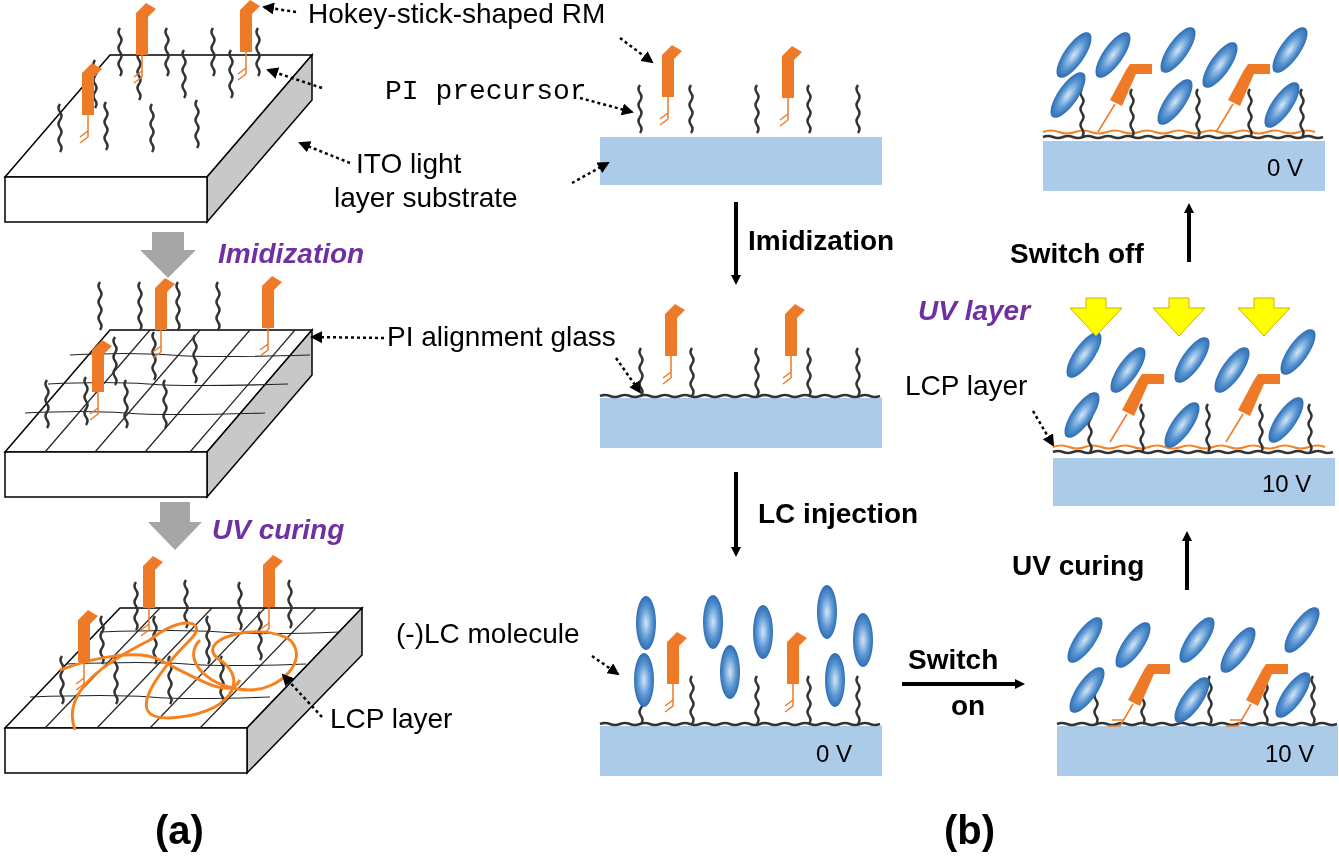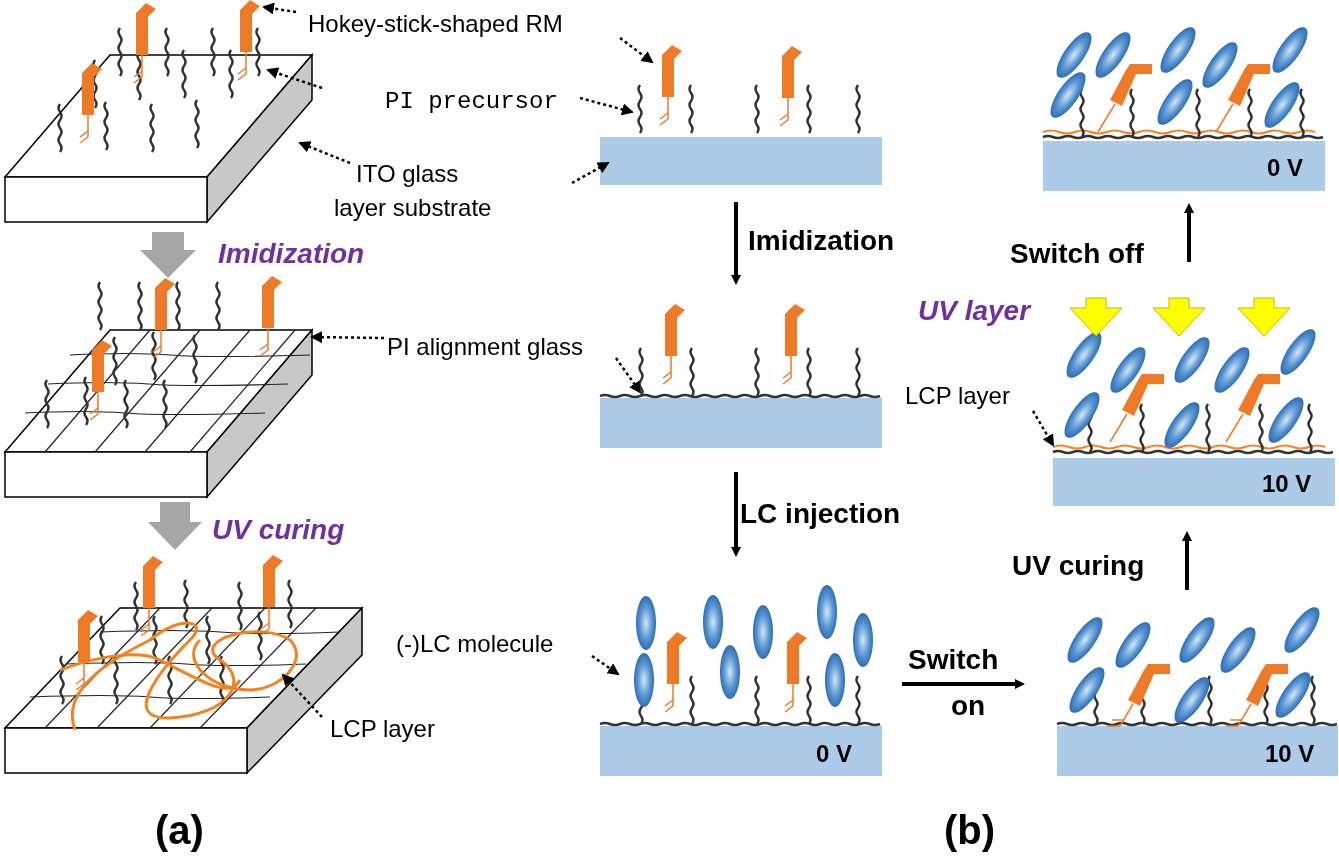--- a/index.html
+++ b/index.html
@@ -6,7 +6,7 @@
   body { width:1339px; height:863px; position:relative; overflow:hidden; font-family:"Liberation Sans", sans-serif; }
   #fig { position:absolute; left:0; top:0; width:1339px; height:863px; }
   .lbl { position:absolute; font-family:"Liberation Sans", sans-serif; color:#000; white-space:nowrap; line-height:1; }
-  .plain { font-size:24px;margin-top:12px; }
+  .plain { font-size:28px; }
   .bold { font-size:28px; font-weight:bold; }
   .purple { font-size:28px; font-weight:bold; font-style:italic; color:#7030a0; }
   .panel { font-size:40px; font-weight:bold; }

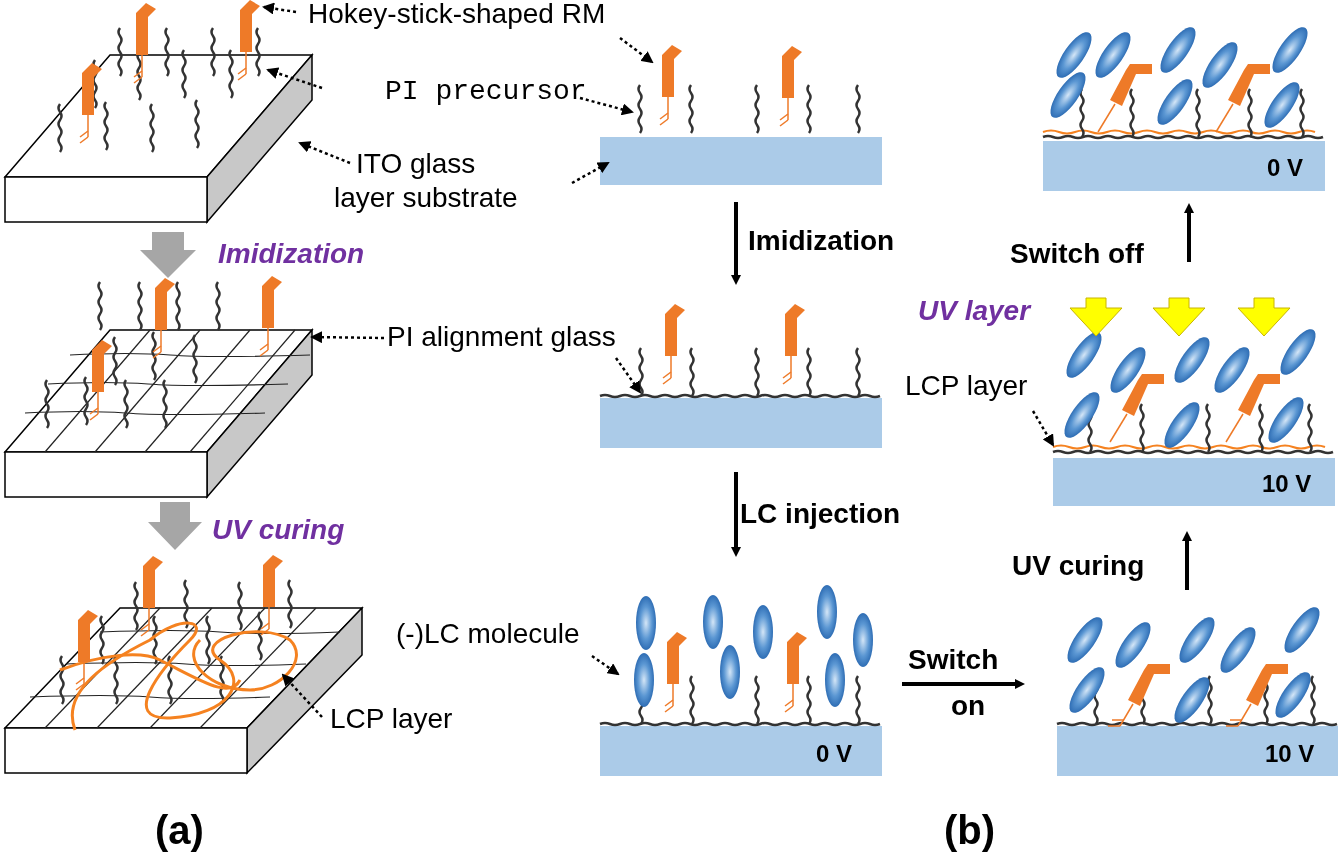--- a/index.html
+++ b/index.html
@@ -288,7 +288,7 @@
 
 <div class="lbl plain" style="left:308px;top:0px;">Hokey-stick-shaped RM</div>
 <div class="lbl plain" style="left:385px;top:78px;font-family:Liberation Mono, monospace;">PI precursor</div>
-<div class="lbl plain" style="left:356px;top:150px;">ITO glass</div>
+<div class="lbl plain" style="left:356px;top:150px;">ITO light</div>
 <div class="lbl plain" style="left:334px;top:184px;">layer substrate</div>
 
 <div class="lbl purple" style="left:218px;top:240px;">Imidization</div>

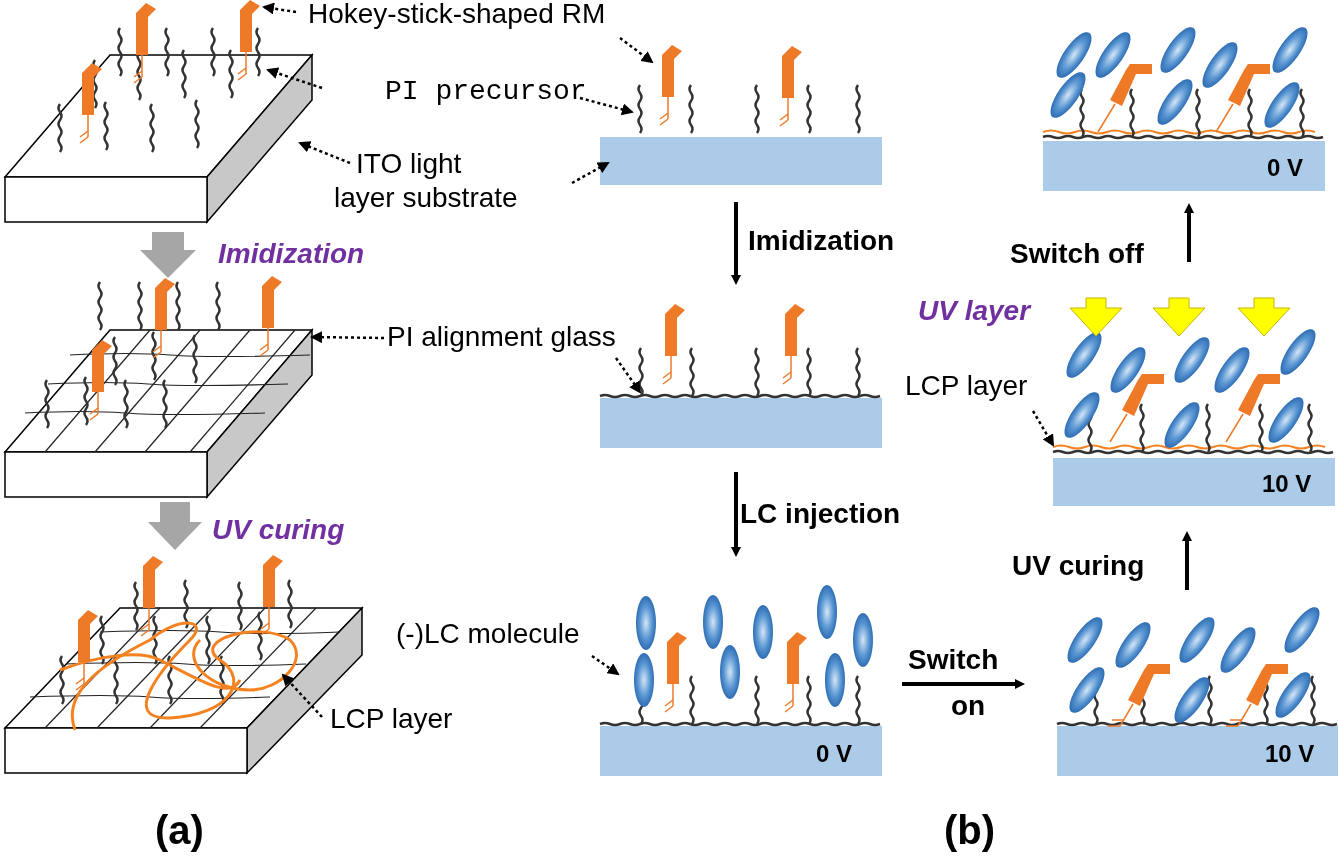--- a/index.html
+++ b/index.html
@@ -10,7 +10,7 @@
   .bold { font-size:28px; font-weight:bold; }
   .purple { font-size:28px; font-weight:bold; font-style:italic; color:#7030a0; }
   .panel { font-size:40px; font-weight:bold; }
-  .volt { font-size:24px; font-weight:bold; }
+  .volt { font-size:24px; font-weight:normal; }
 </style>
 </head>
 <body>

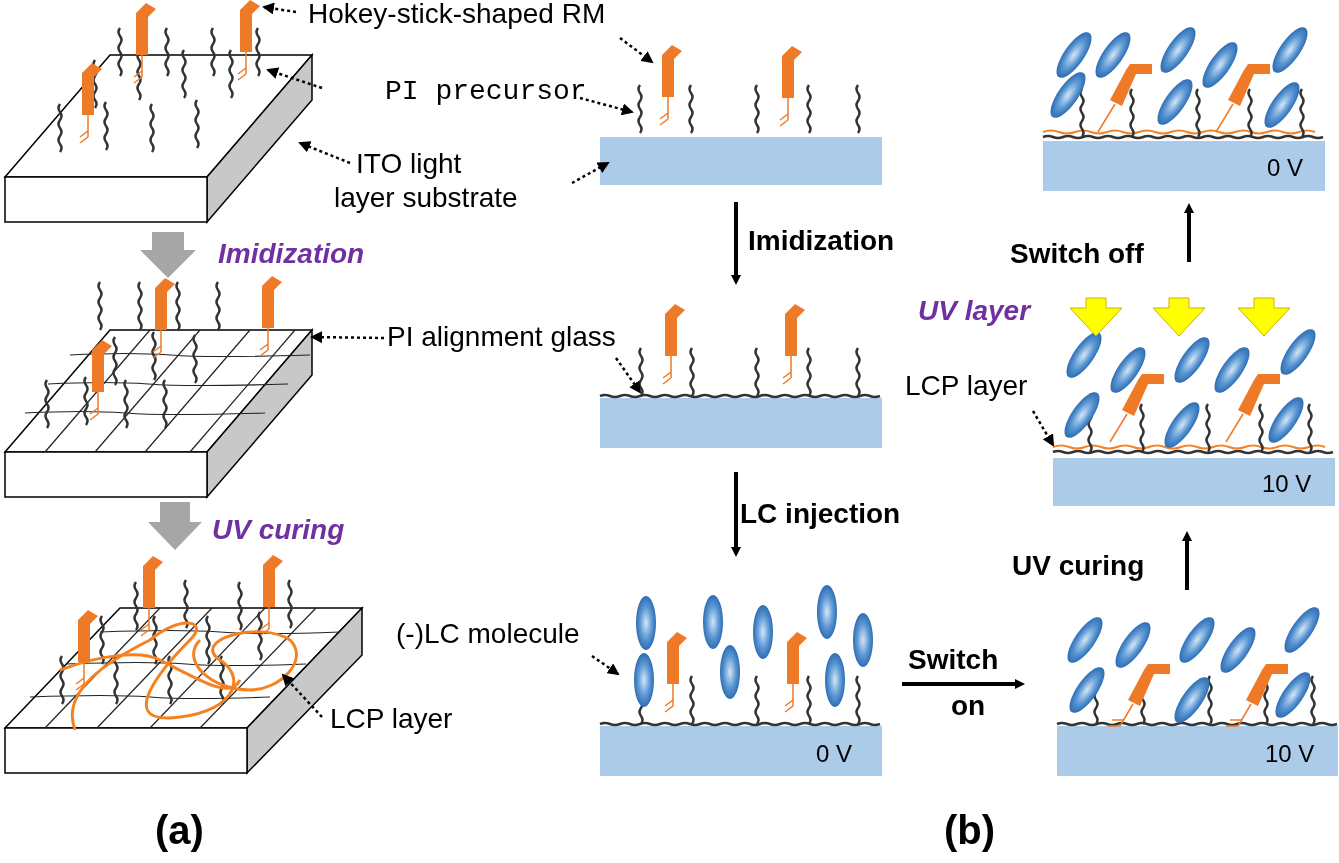--- a/index.html
+++ b/index.html
@@ -298,7 +298,7 @@
 <div class="lbl plain" style="left:396px;top:620px;">(-)LC molecule</div>
 
 <div class="lbl bold" style="left:748px;top:227px;">Imidization</div>
-<div class="lbl bold" style="left:740px;top:500px;">LC injection</div>
+<div class="lbl bold" style="left:758px;top:500px;">LC injection</div>
 <div class="lbl bold" style="left:908px;top:646px;">Switch</div>
 <div class="lbl bold" style="left:951px;top:692px;">on</div>
 <div class="lbl bold" style="left:1012px;top:552px;">UV curing</div>

